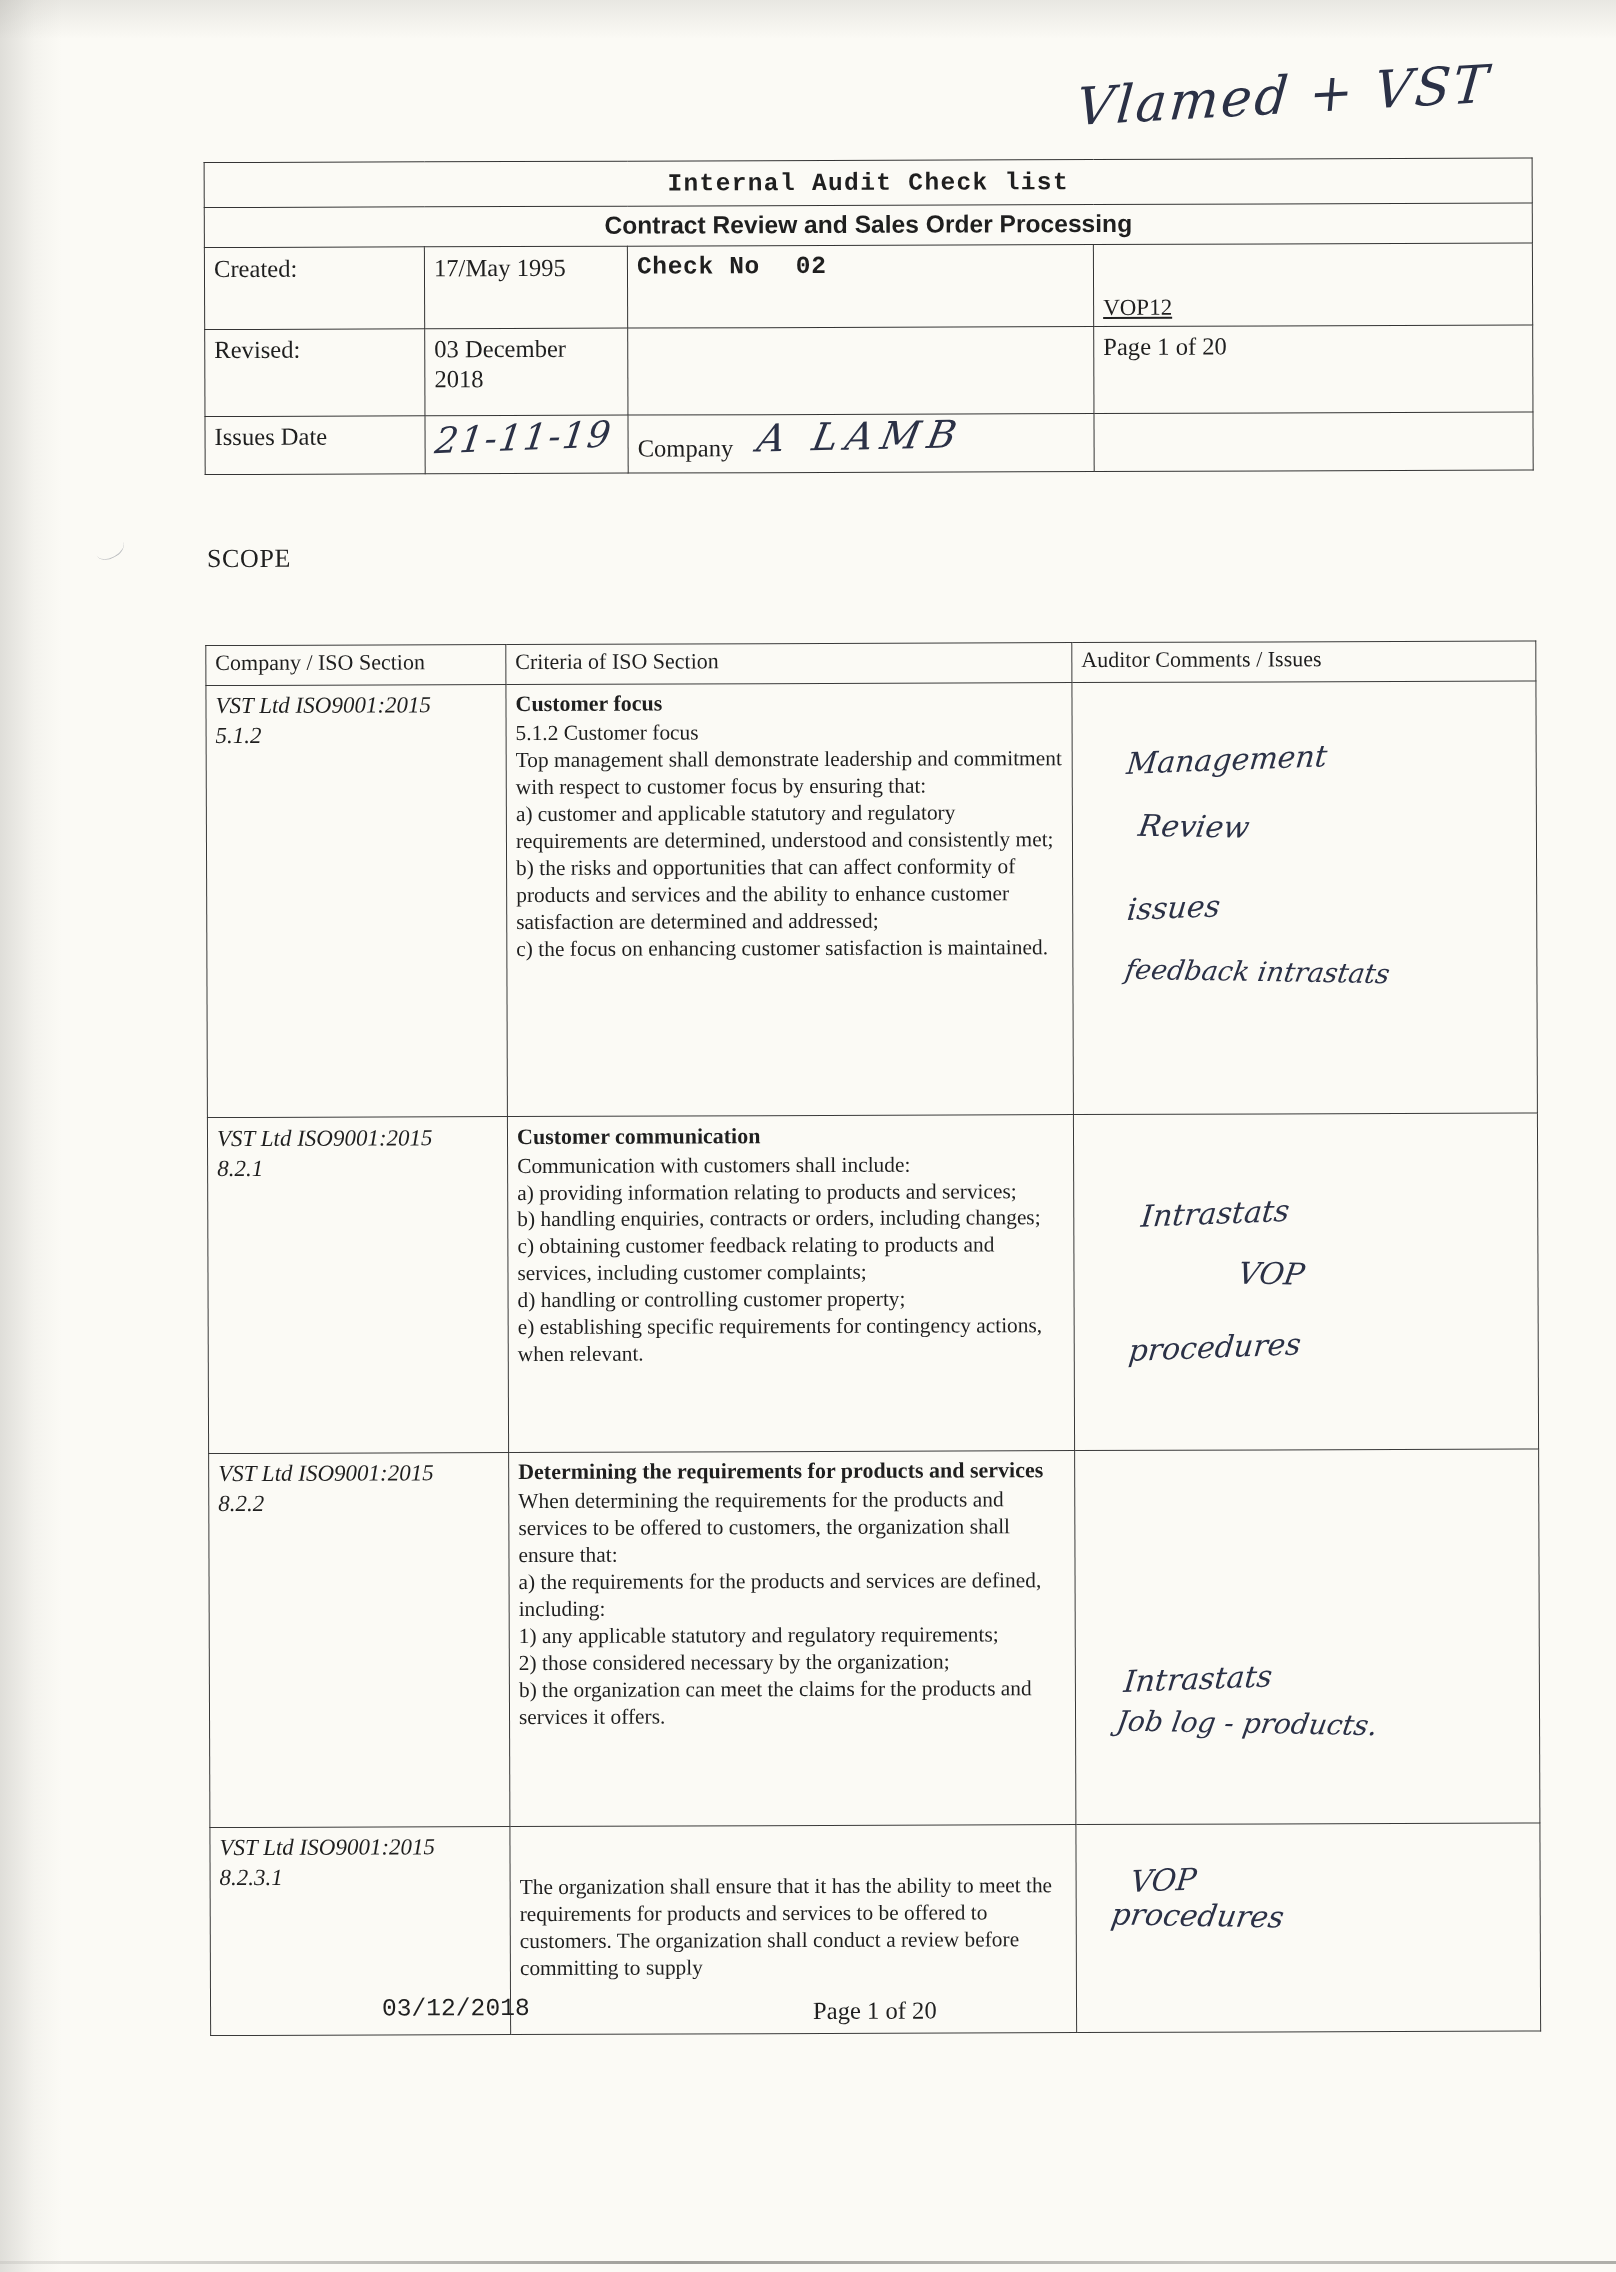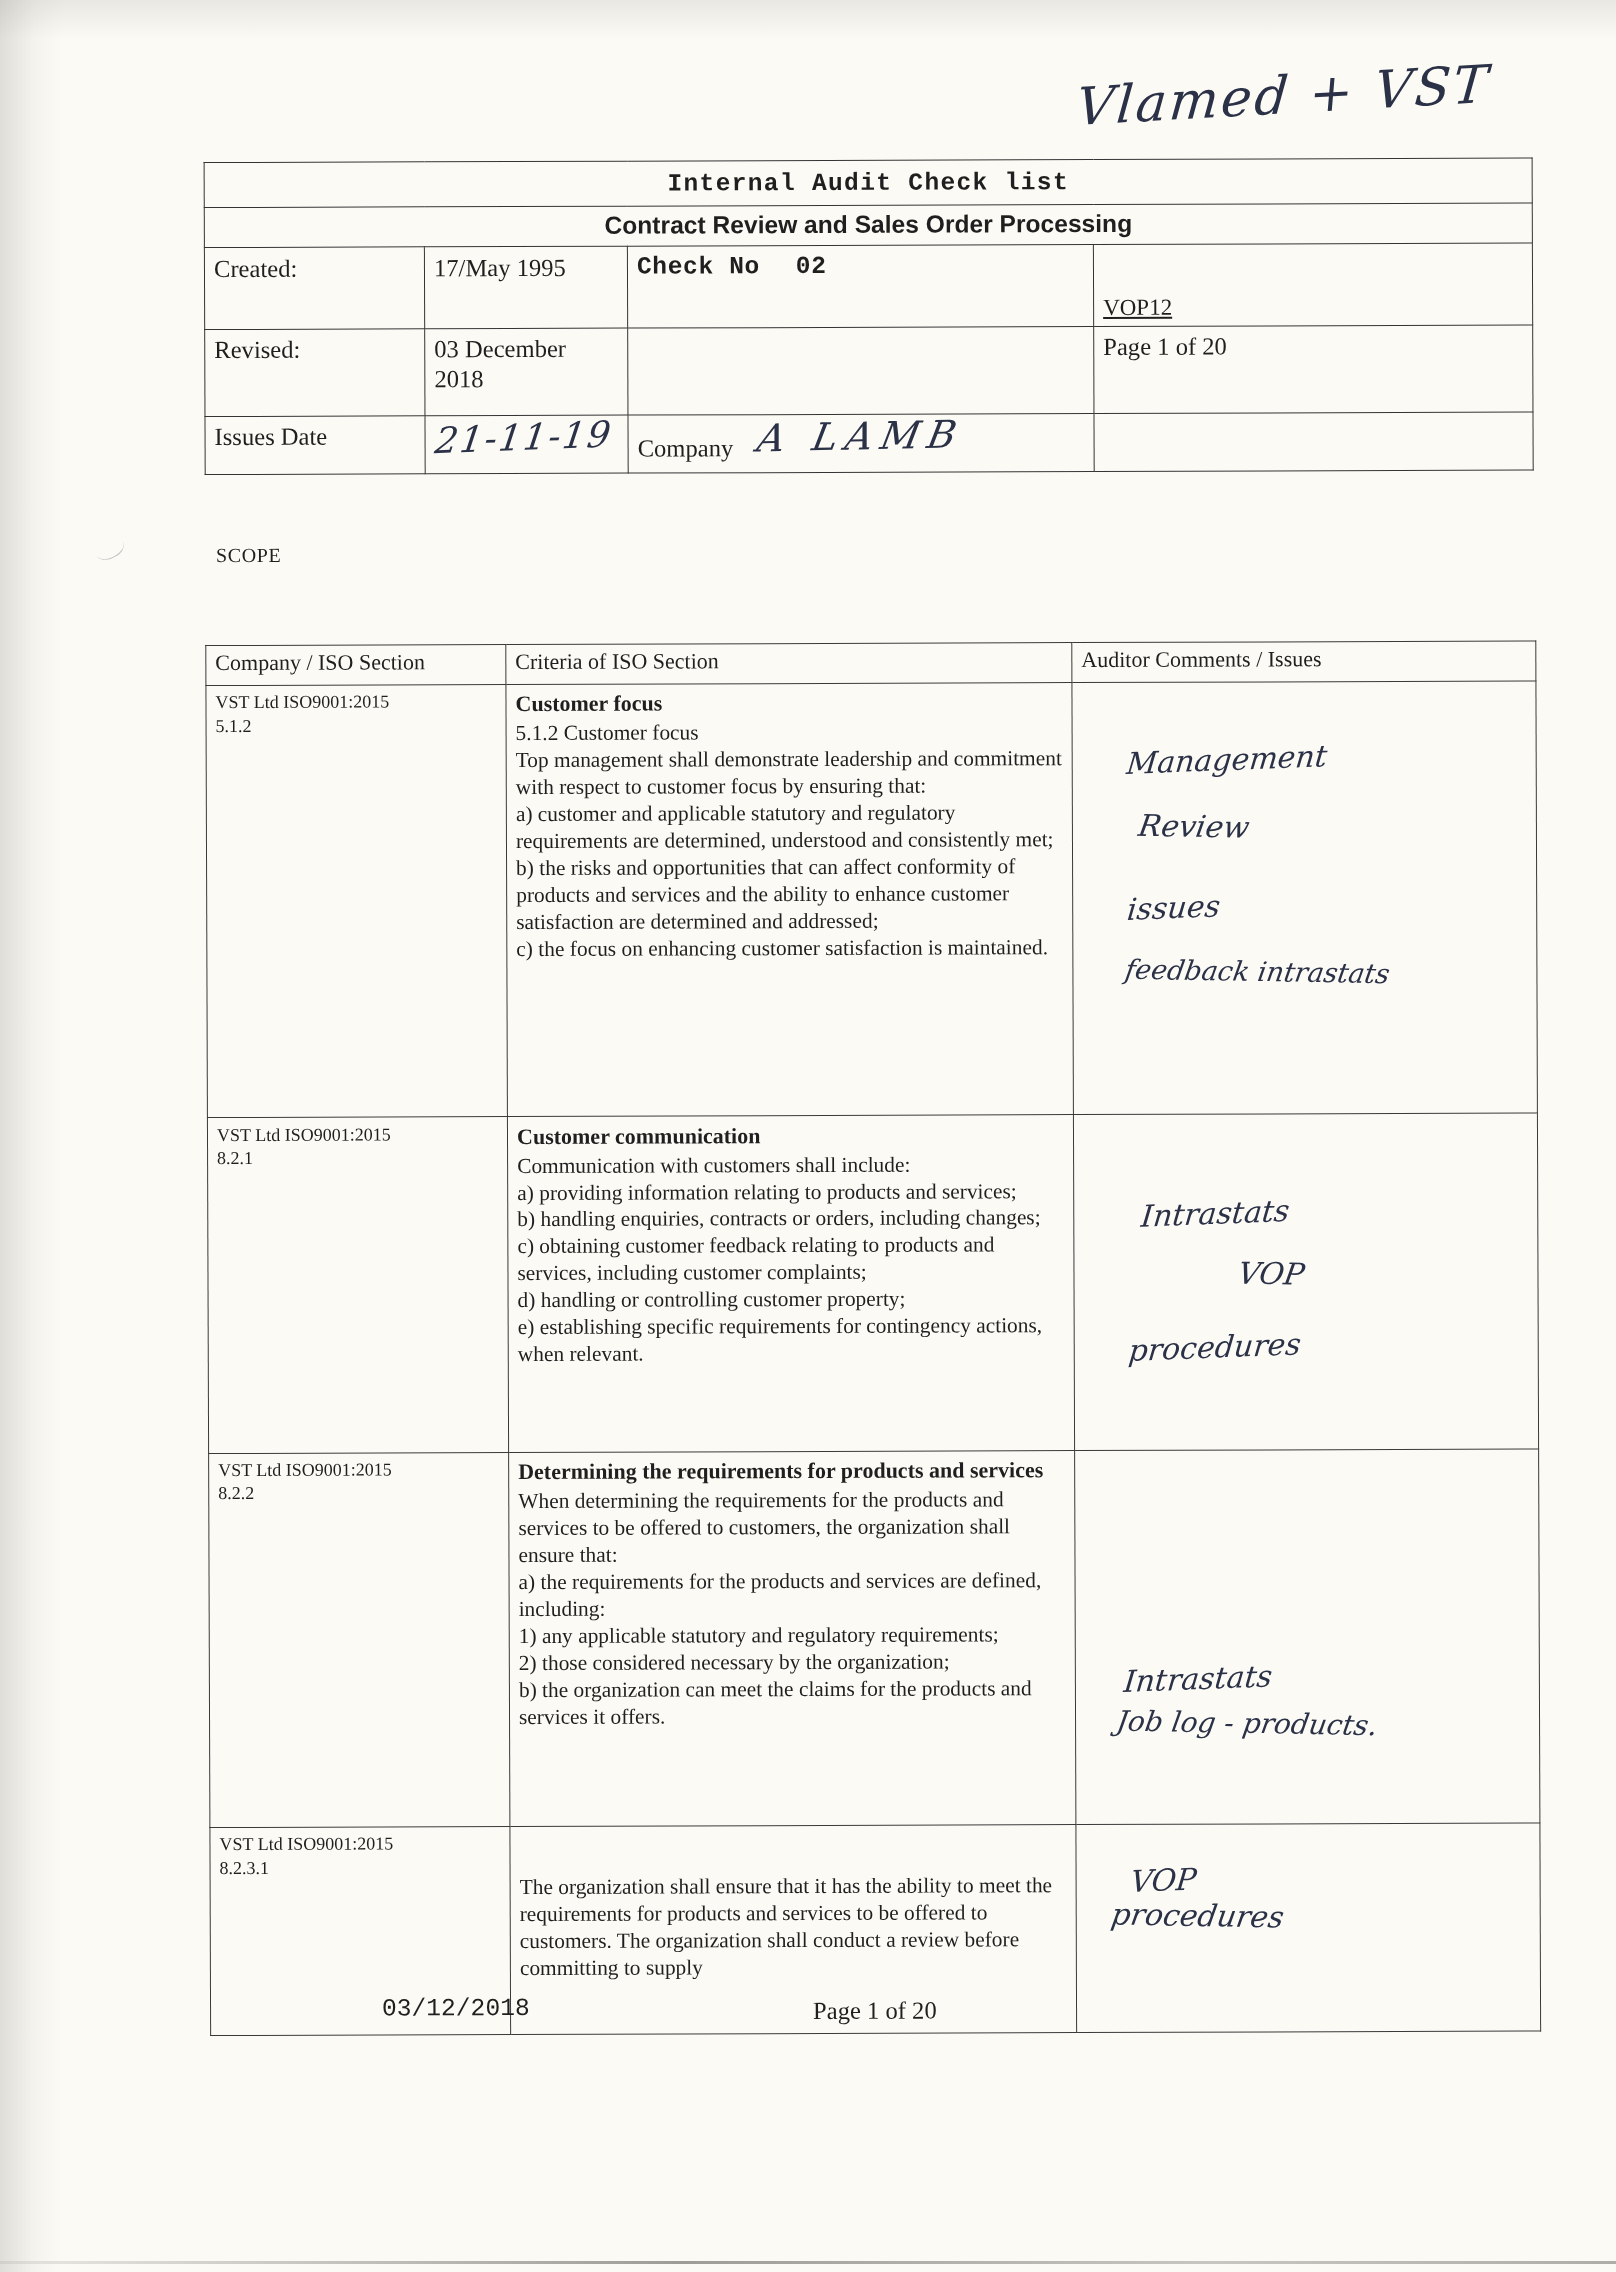--- a/index.html
+++ b/index.html
@@ -91,7 +91,7 @@
   }
 
   
-  .scope{position:absolute;left:209px;top:542px;font-size:20px;letter-spacing:0.6px;margin-left:9px;}
+  .scope{position:absolute;left:209px;top:542px;font-size:26px;letter-spacing:0.6px;}
 
   
   .main-table{

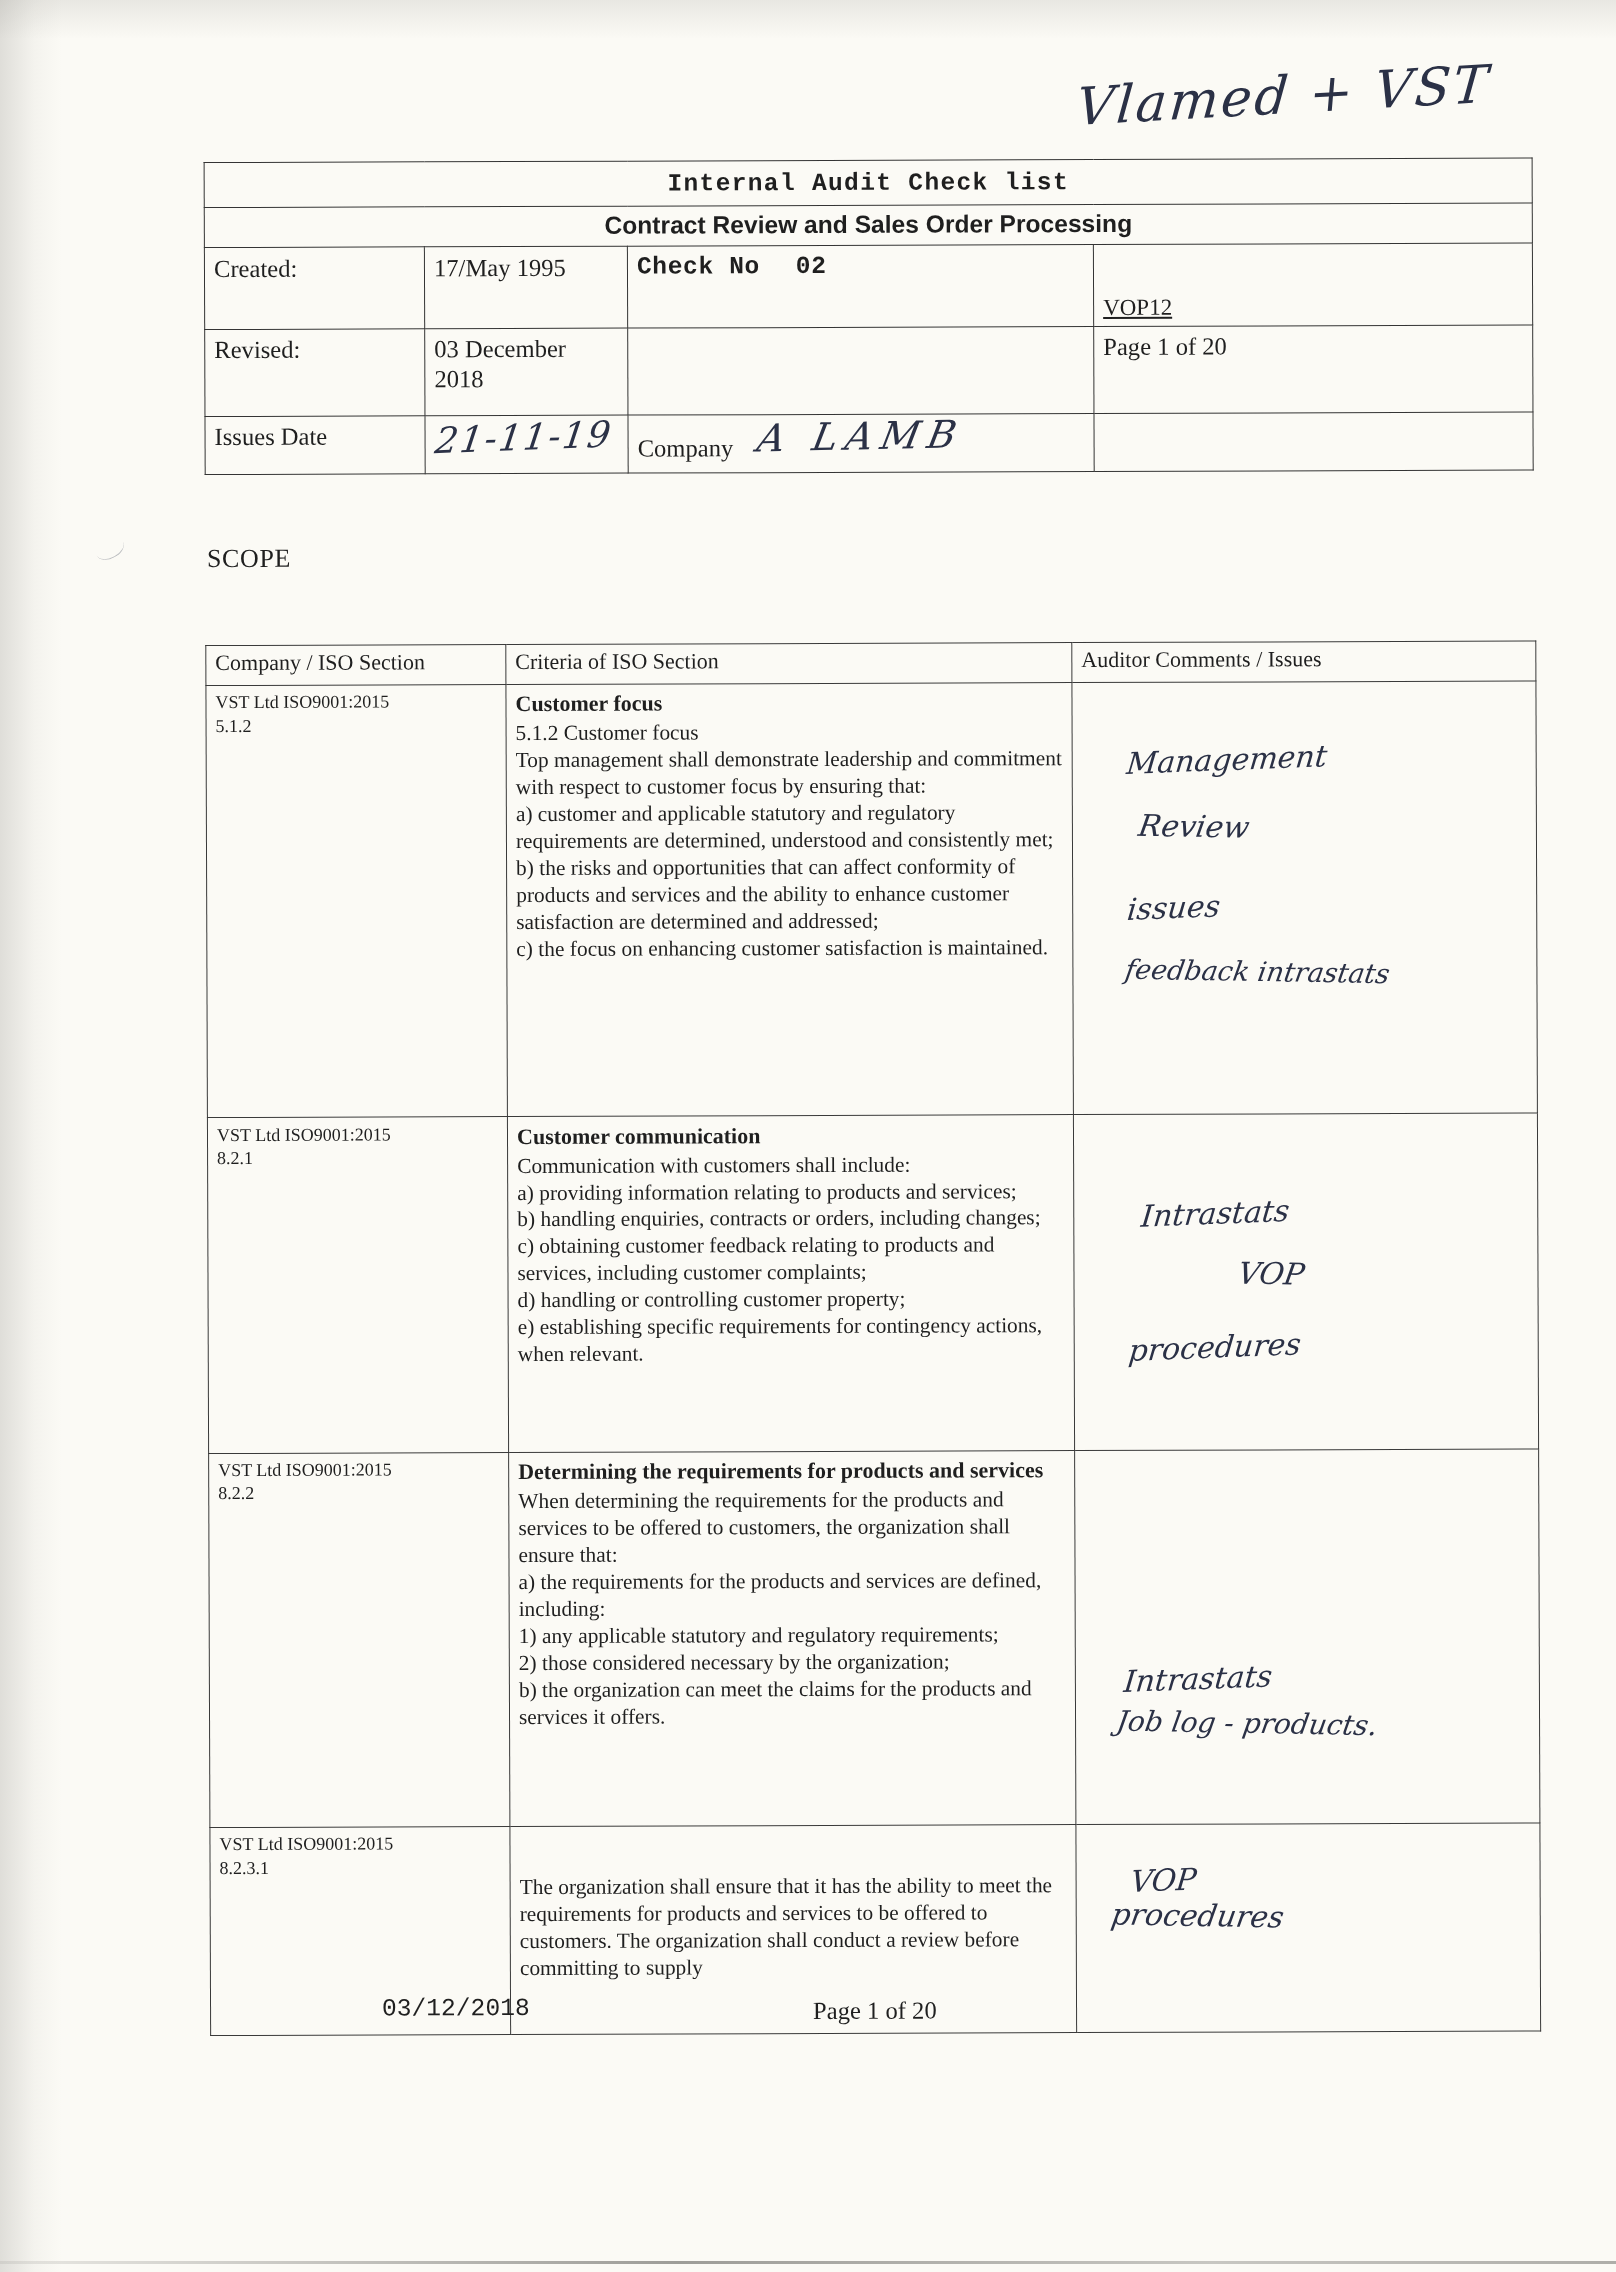--- a/index.html
+++ b/index.html
@@ -103,7 +103,7 @@
     padding:5.2px 9px;font-weight:normal;
   }
   .main-table th{font-size:22px;height:30px;padding-top:3.9px;}
-  .section-line{font-size:18px;line-height:1.3;}
+  .section-line{font-size:23px;line-height:1.3;font-style:italic;}
   .criteria-title{font-size:22px;font-weight:bold;line-height:1.3;margin-bottom:1.3px;}
   .criteria-line{font-size:21.4px;line-height:1.26;}
   .row-0 td{height:421px;}

